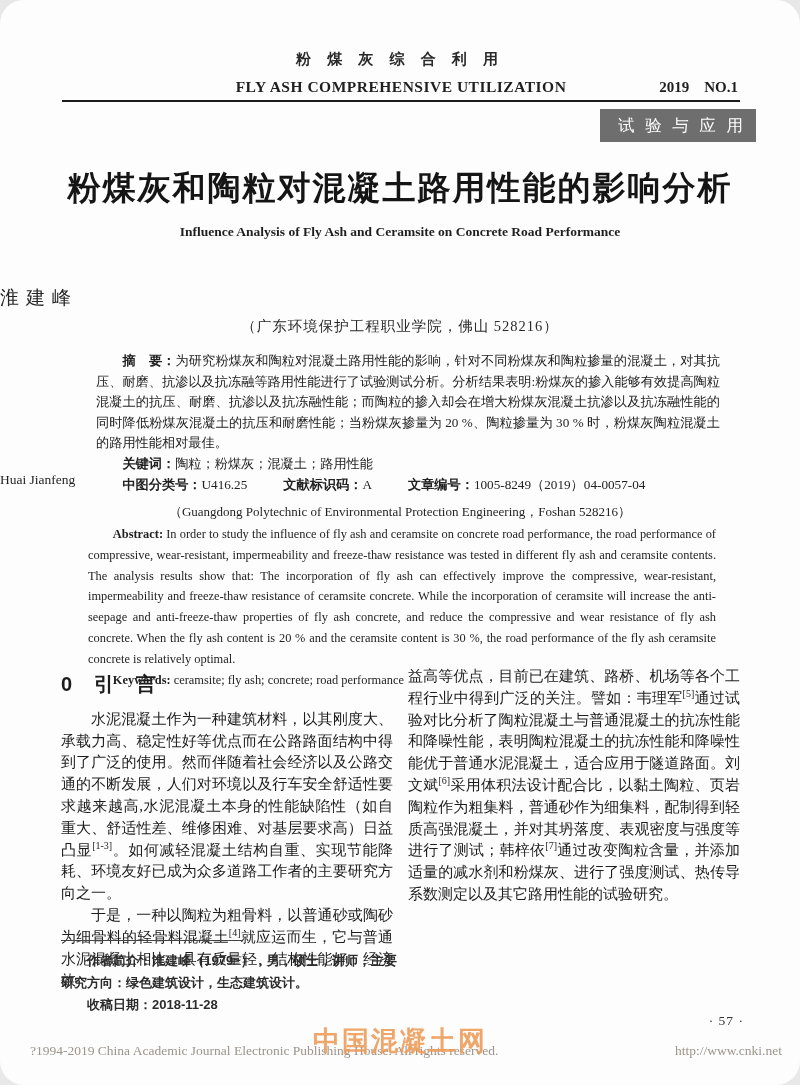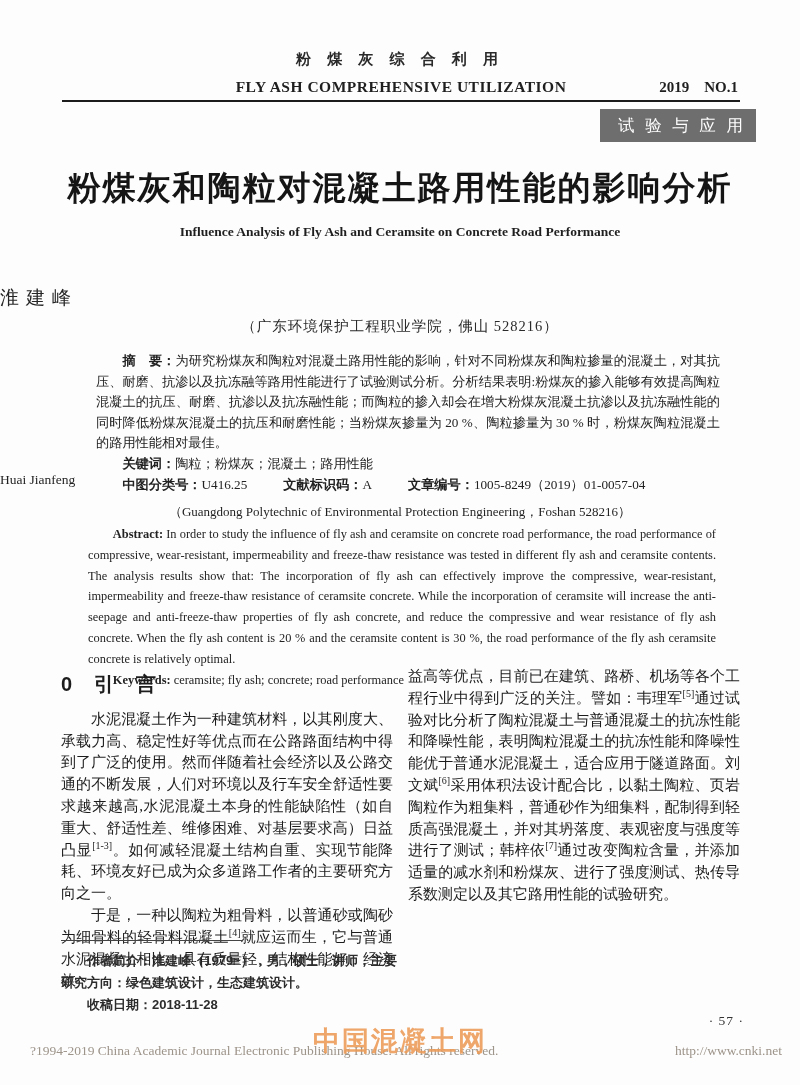--- a/index.html
+++ b/index.html
@@ -12,6 +12,7 @@
     font-family:"Liberation Serif","DejaVu Serif",serif;
     color:#1f1f1f;
     overflow:hidden;
+    border-radius:24px;
   }
   
   .journal-cn{

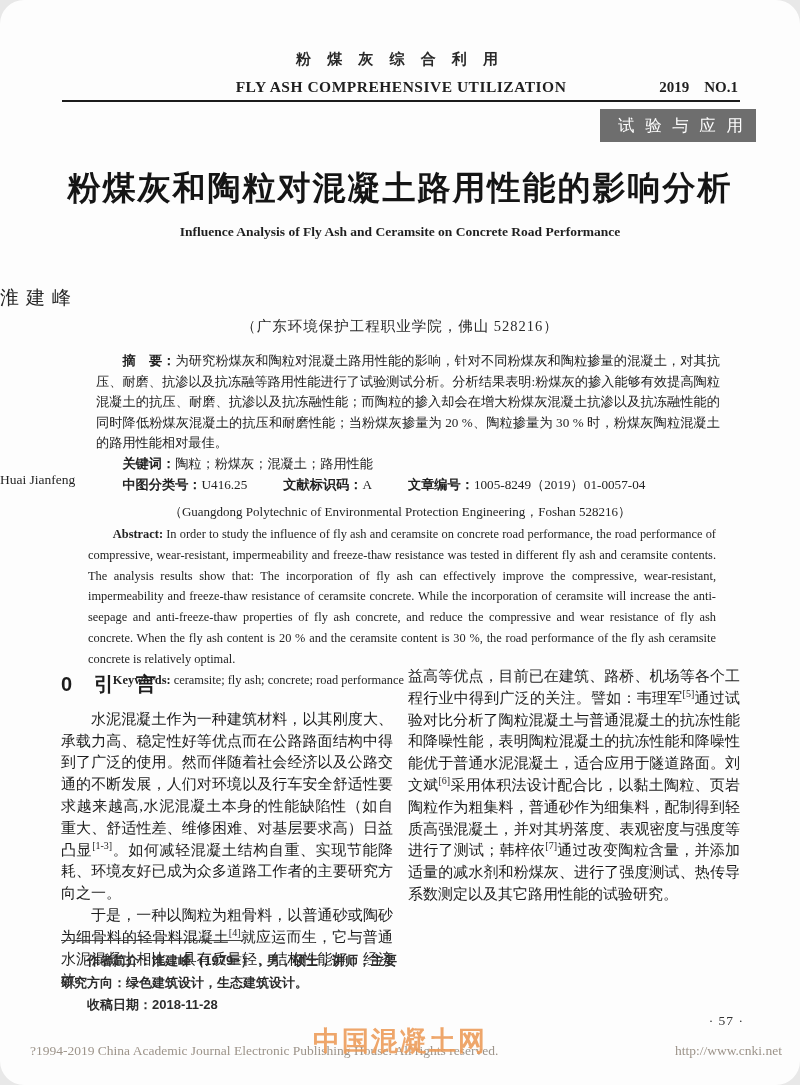--- a/index.html
+++ b/index.html
@@ -146,7 +146,7 @@
   <div class="cn-meta">
     <p class="indent"><span class="lbl">摘　要：</span><span>为研究粉煤灰和陶粒对混凝土路用性能的影响，针对不同粉煤灰和陶粒掺量的混凝土，对其抗压、耐磨、抗渗以及抗冻融等路用性能进行了试验测试分析。分析结果表明:粉煤灰的掺入能够有效提高陶粒混凝土的抗压、耐磨、抗渗以及抗冻融性能；而陶粒的掺入却会在增大粉煤灰混凝土抗渗以及抗冻融性能的同时降低粉煤灰混凝土的抗压和耐磨性能；当粉煤灰掺量为 20 %、陶粒掺量为 30 % 时，粉煤灰陶粒混凝土的路用性能相对最佳。</span></p>
     <p class="indent"><span class="lbl">关键词：</span><span>陶粒；粉煤灰；混凝土；路用性能</span></p>
-    <p class="indent class-row"><span class="seg"><span class="lbl">中图分类号：</span><span>U416.25</span></span><span class="seg"><span class="lbl">文献标识码：</span><span>A</span></span><span class="seg"><span class="lbl">文章编号：</span><span>1005-8249（2019）01-0057-04</span></span></p>
+    <p class="indent class-row"><span class="seg"><span class="lbl">中图分类号：</span><span>U416.25</span></span><span class="seg"><span class="lbl">文献标识码：</span><span>A</span></span><span class="seg"><span class="lbl">文章编号：</span><span>1005-8249（2019）04-0057-04</span></span></p>
   </div>
 
   <div class="author-en">Huai Jianfeng</div>

